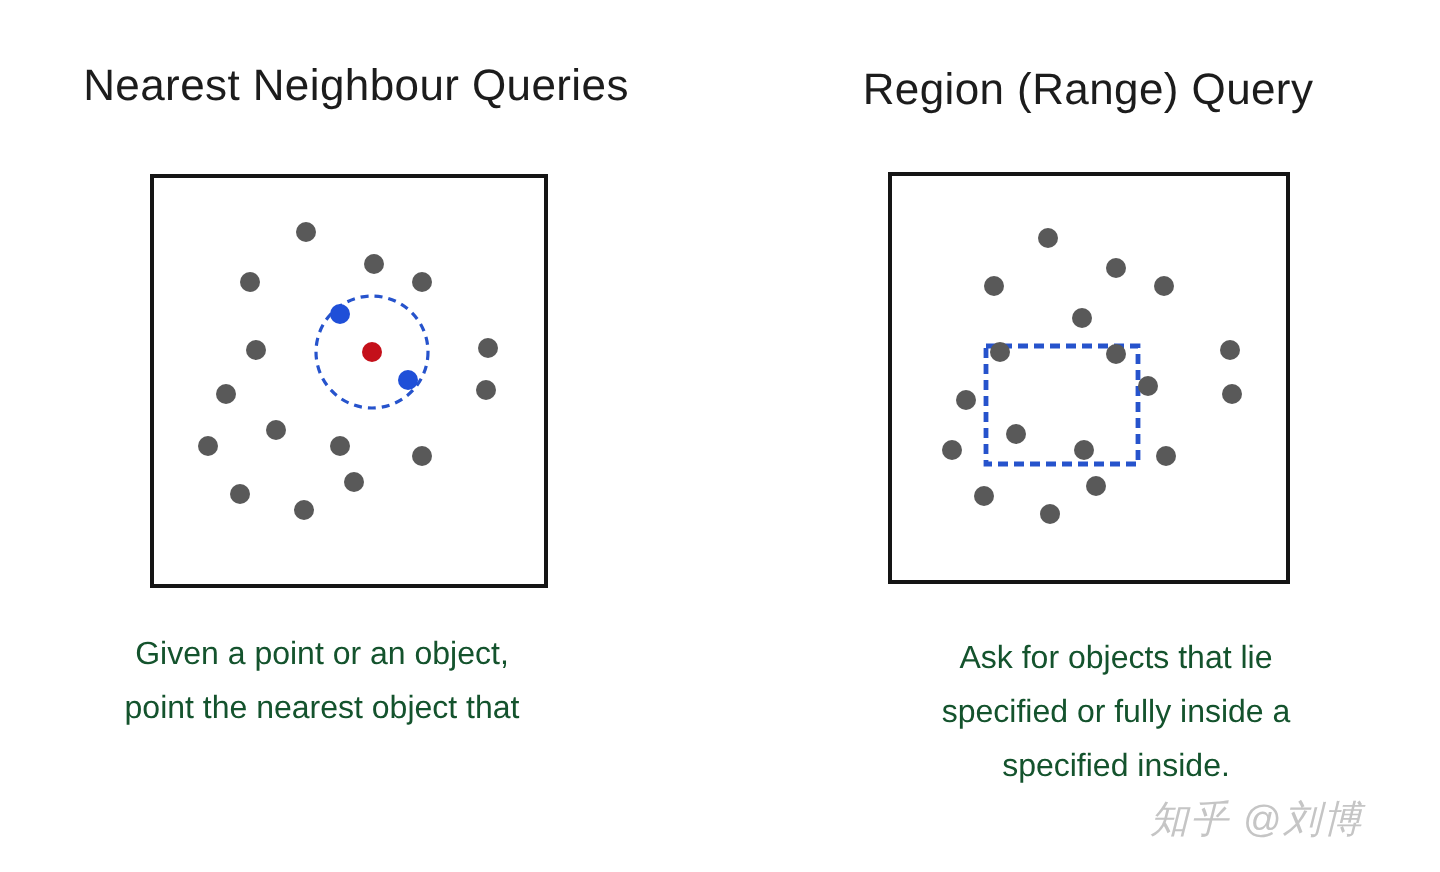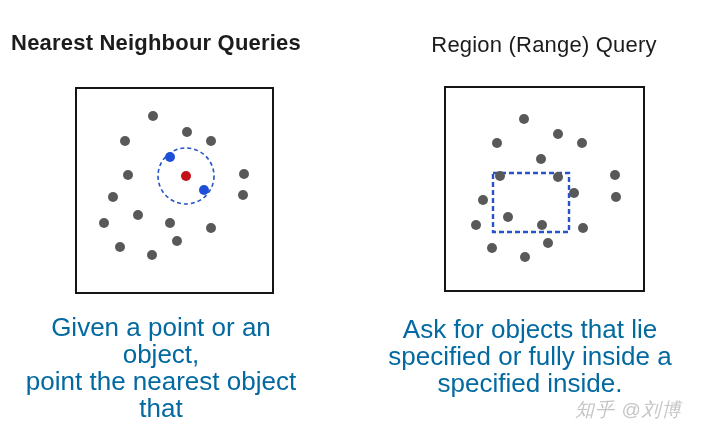--- a/index.html
+++ b/index.html
@@ -13,7 +13,7 @@
     position:absolute;width:300px;text-align:center;
     font-size:22px;font-weight:400;letter-spacing:.2px;white-space:nowrap;
   }
-  #nn-title{left:6px;top:30px;font-weight:bold;}
+  #nn-title{left:28px;top:30px;}
   #range-title{left:394px;top:32px;}
   .diagram-svg{position:absolute;display:block;}
   #nn-svg{left:75px;top:87px;}

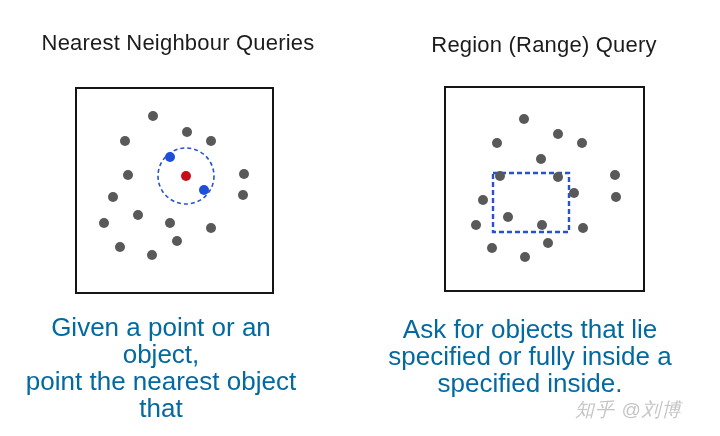--- a/index.html
+++ b/index.html
@@ -20,7 +20,7 @@
   #range-svg{left:444px;top:86px;}
   .caption{
     position:absolute;width:300px;text-align:center;
-    font-size:26px;line-height:27px;color:#0369a1;
+    font-size:16px;line-height:27px;color:#14532d;
   }
   #nn-caption{left:11px;top:314px;}
   #range-caption{left:380px;top:316px;}

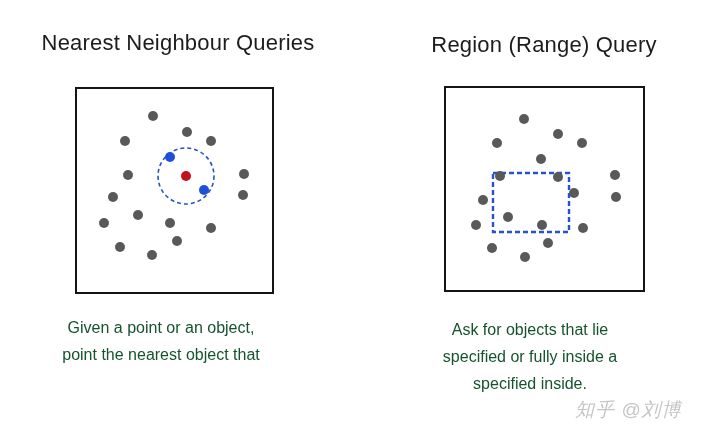--- a/index.html
+++ b/index.html
@@ -23,7 +23,7 @@
     font-size:16px;line-height:27px;color:#14532d;
   }
   #nn-caption{left:11px;top:314px;}
-  #range-caption{left:380px;top:316px;}
+  #range-caption{left:408px;top:316px;}
   .watermark{
     position:absolute;left:575px;top:397px;
     font-size:19px;color:#c5c5c5;letter-spacing:1px;white-space:nowrap;font-style:italic;

